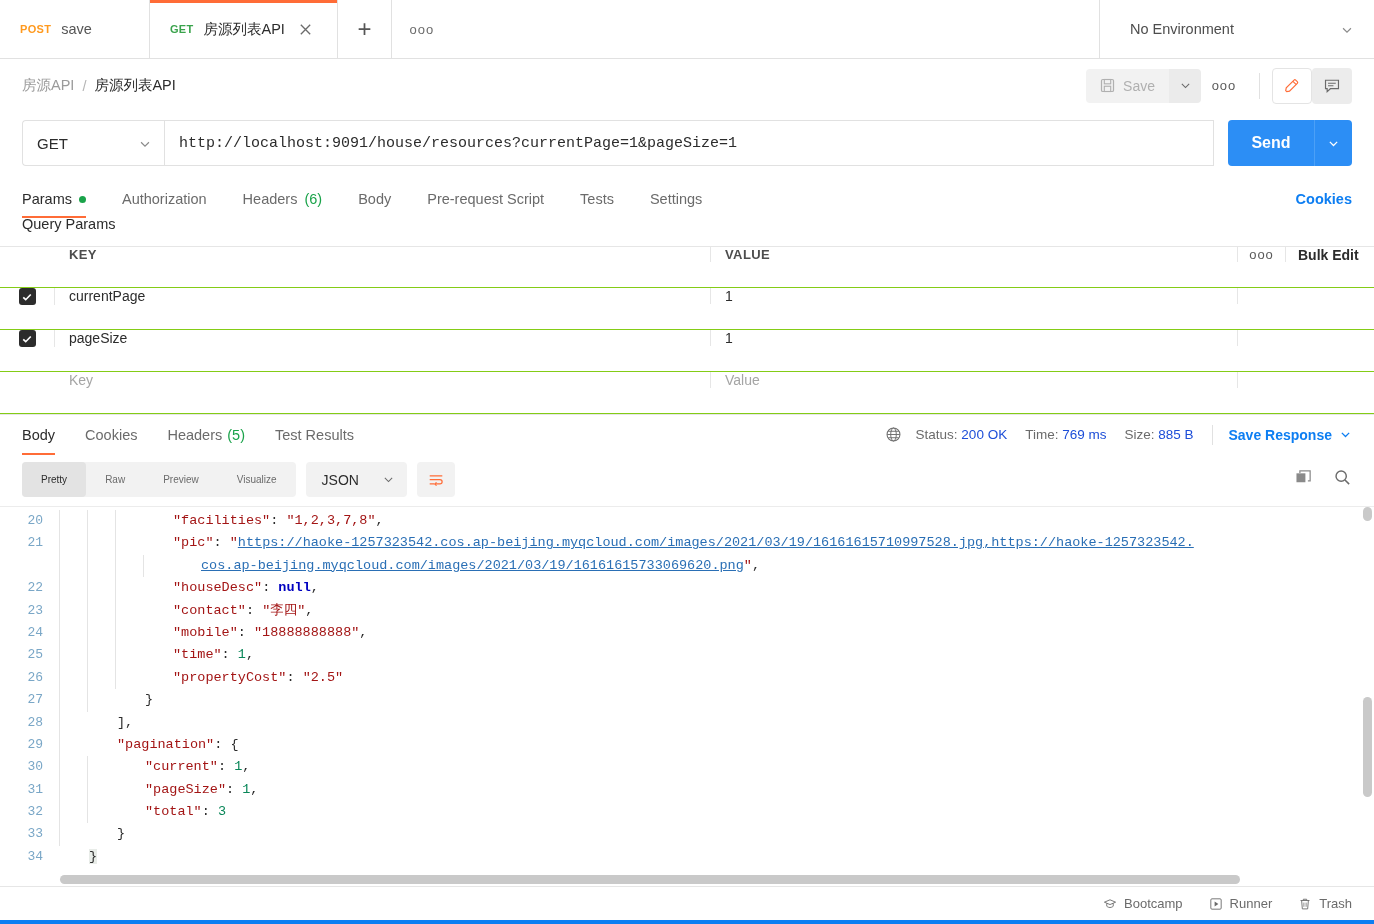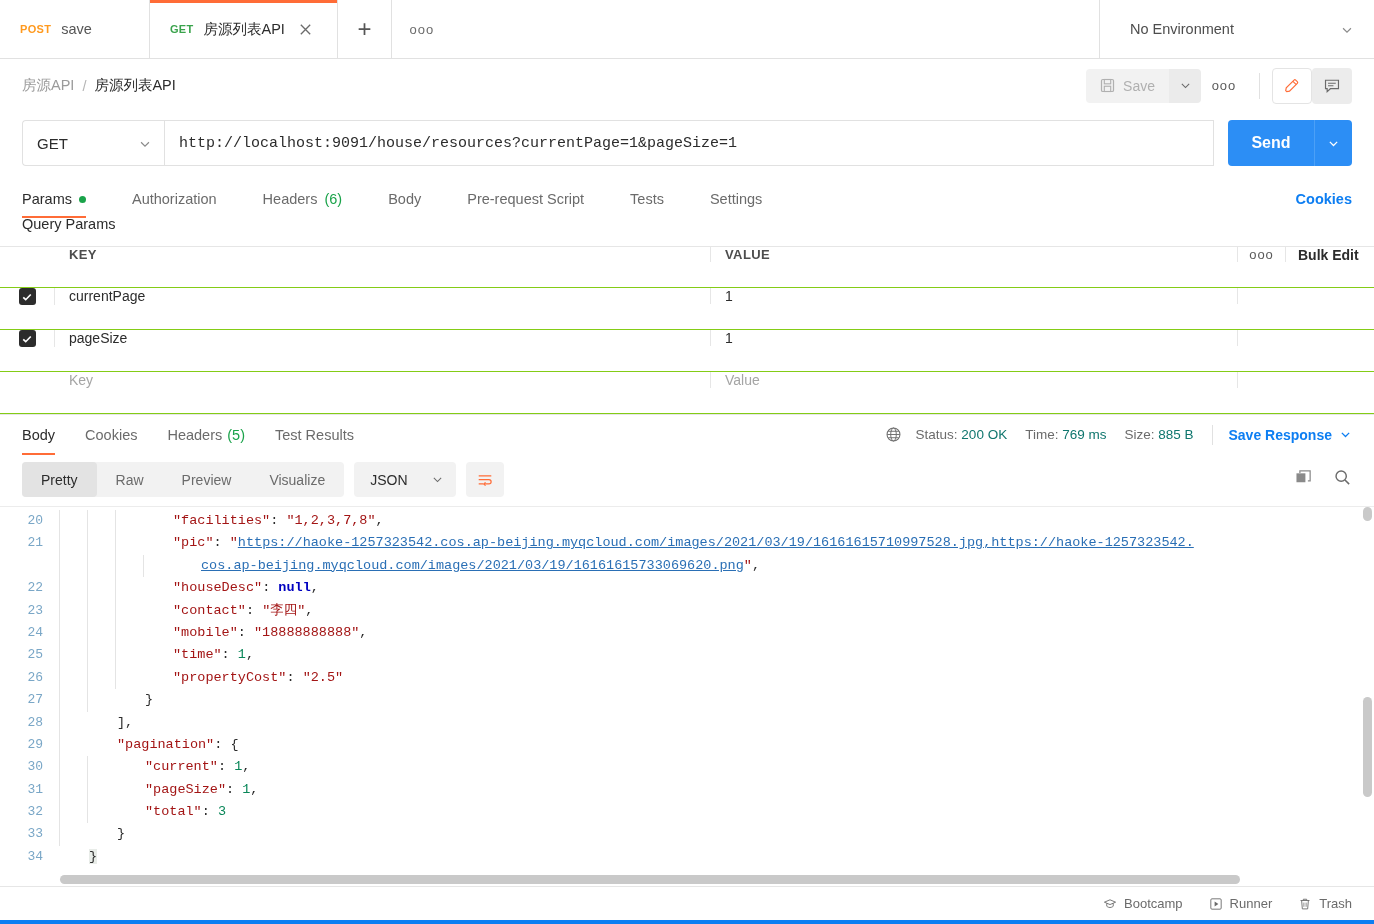--- a/index.html
+++ b/index.html
@@ -55,7 +55,7 @@
   .sendcaret { background:#2c8ef5; color:#fff; border:none; height:46px; width:38px; border-radius:0 4px 4px 0; display:flex; align-items:center; justify-content:center; border-left:1px solid #4ba0f7; cursor:pointer;}
 
   
-  .reqtabs { display:flex; align-items:flex-end; padding: 14px 22px 0 22px; gap:14px; position:relative; flex:0 0 44px;}
+  .reqtabs { display:flex; align-items:flex-end; padding: 14px 22px 0 22px; gap:4px; position:relative; flex:0 0 44px;}
   .rtab { font-size:14.5px; color:#6b6b6b; padding: 0 16px 11px 16px; cursor:pointer; position:relative; display:flex; align-items:center; gap:7px; white-space:nowrap;}
   .rtab:first-child { padding-left:0;}
   .rtab.active { color:#2c2c2c;}

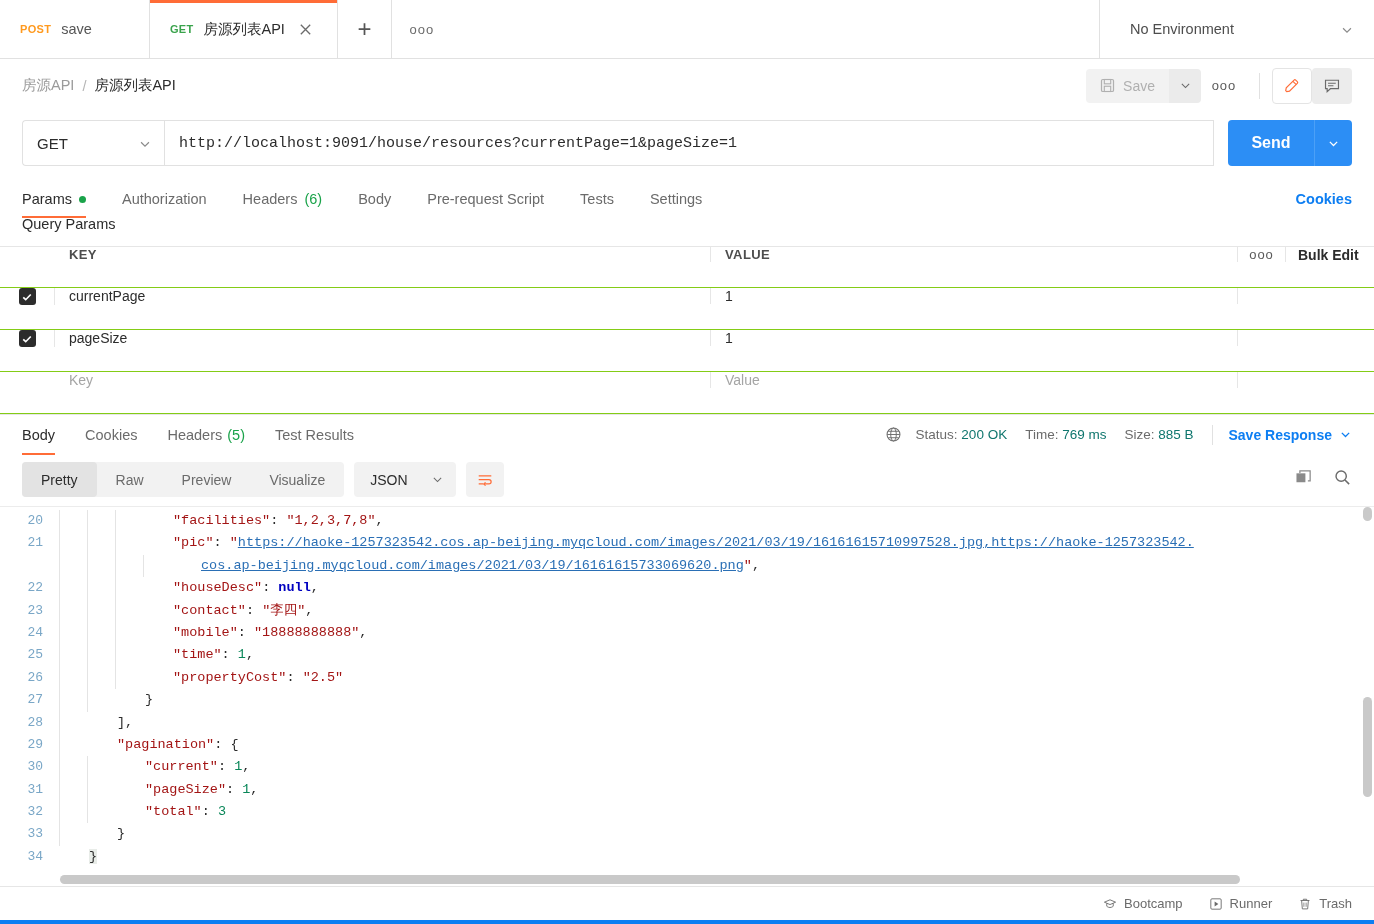--- a/index.html
+++ b/index.html
@@ -88,7 +88,7 @@
   .meta { margin-left:auto; display:flex; align-items:center; gap:0; font-size:13.5px;}
   .globe { width:17px; height:17px; margin-right:14px; color:#6b6b6b;}
   .metaitem { color:#6b6b6b; margin-right:18px;}
-  .metaitem b { color:#0f766e; font-weight:normal;}
+  .metaitem b { color:#1d4ed8; font-weight:normal;}
   .metasep { width:1px; height:20px; background:#e1e1e1; margin-right:16px;}
   .saveresp { color:#0d7ef2; font-weight:bold; font-size:14px; display:flex; align-items:center; gap:7px; cursor:pointer;}
 

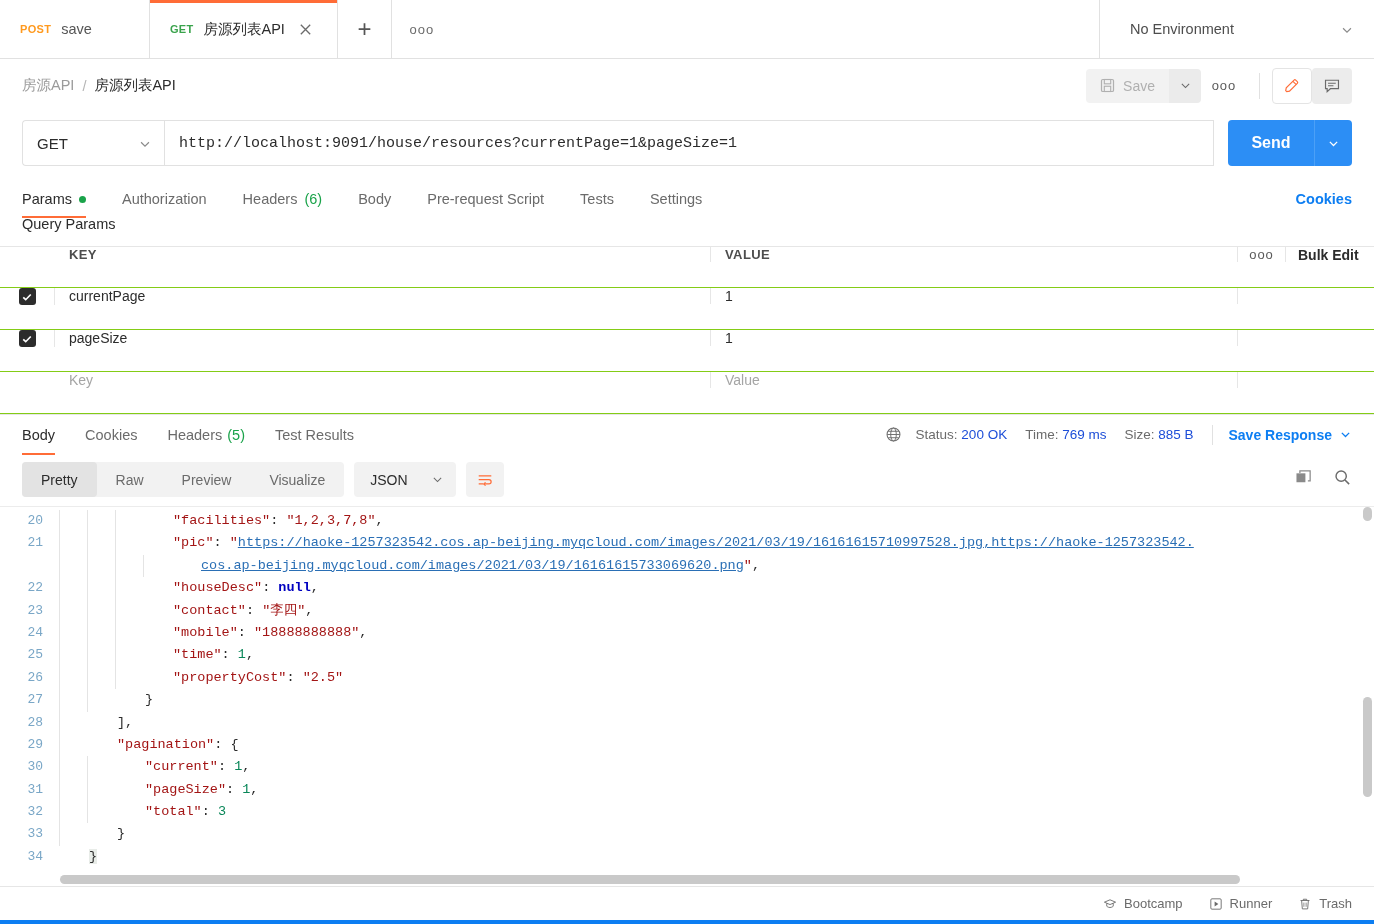--- a/index.html
+++ b/index.html
@@ -94,7 +94,7 @@
 
   .fmtbar { display:flex; align-items:center; padding: 8px 22px 9px 22px; gap:10px; flex:0 0 52px;}
   .seg { display:flex; background:#f2f2f2; border-radius:4px; height:35px; align-items:center;}
-  .segi { font-size:14px; color:#6b6b6b; padding: 0 19px; height:35px; display:flex; align-items:center; cursor:pointer; border-radius:4px;}
+  .segi { font-size:10px; color:#6b6b6b; padding: 0 19px; height:35px; display:flex; align-items:center; cursor:pointer; border-radius:4px;}
   .segi.on { background:#e3e3e3; color:#2c2c2c;}
   .jsonsel { display:flex; align-items:center; gap:23px; background:#f2f2f2; border-radius:4px; height:35px; padding: 0 12px 0 16px; cursor:pointer;}
   .jsonsel span { font-size:14px; color:#2c2c2c;}

